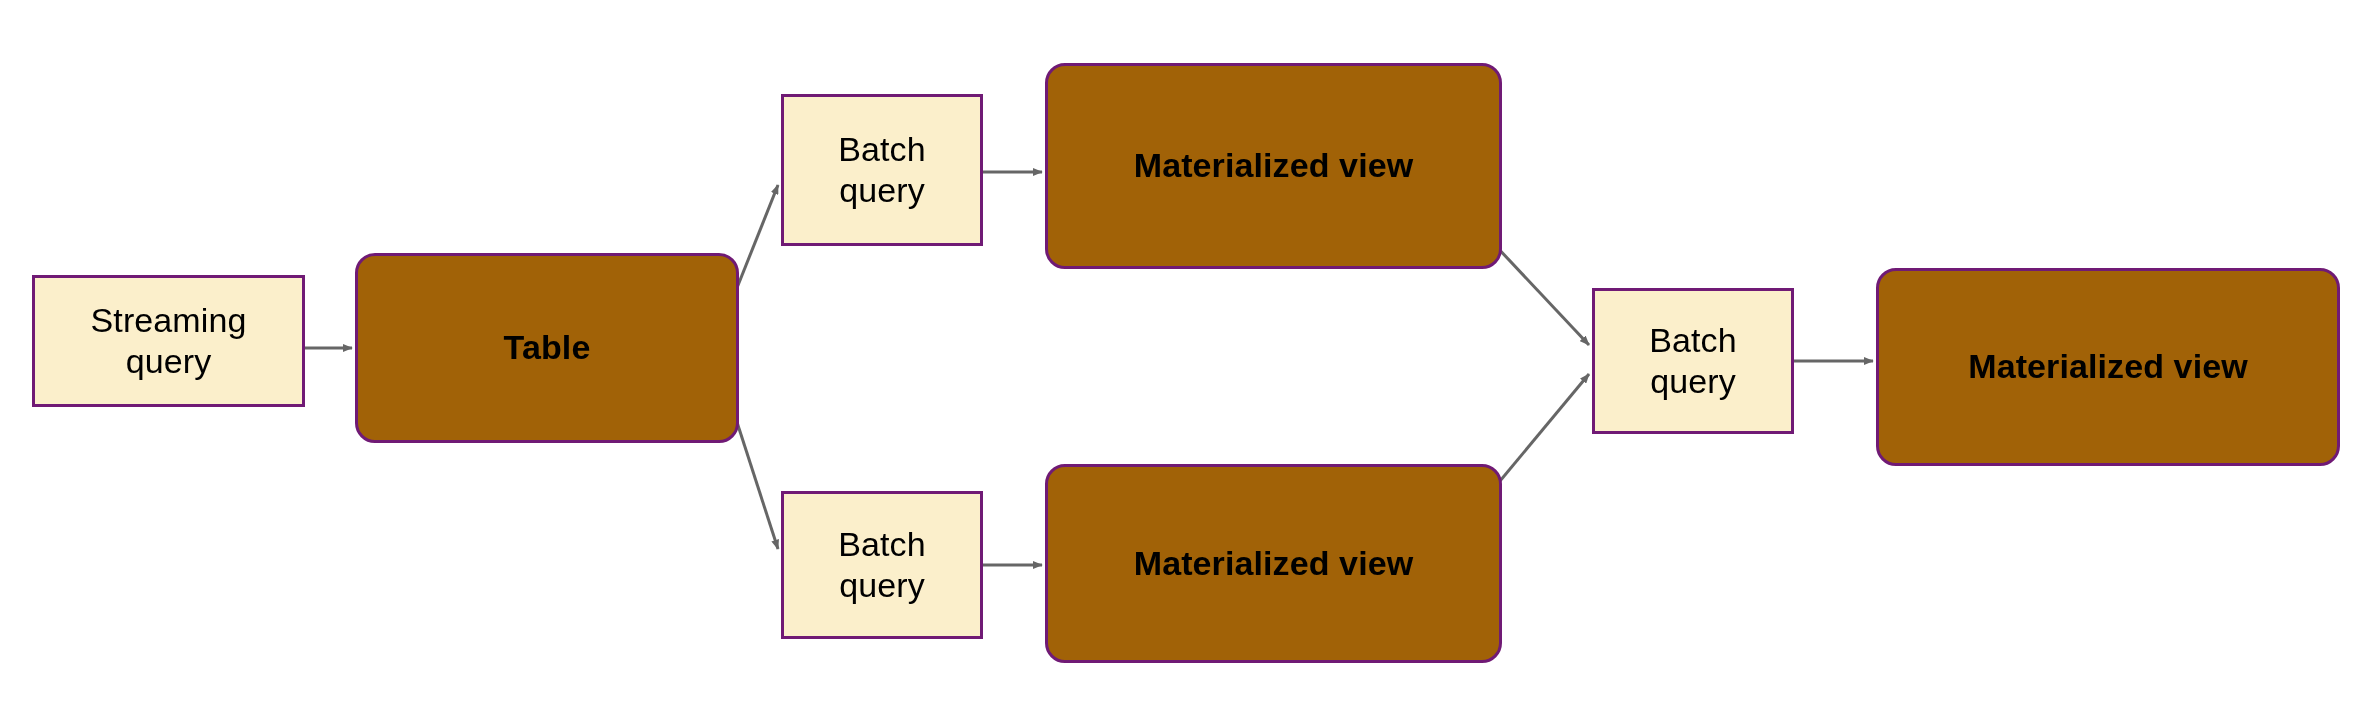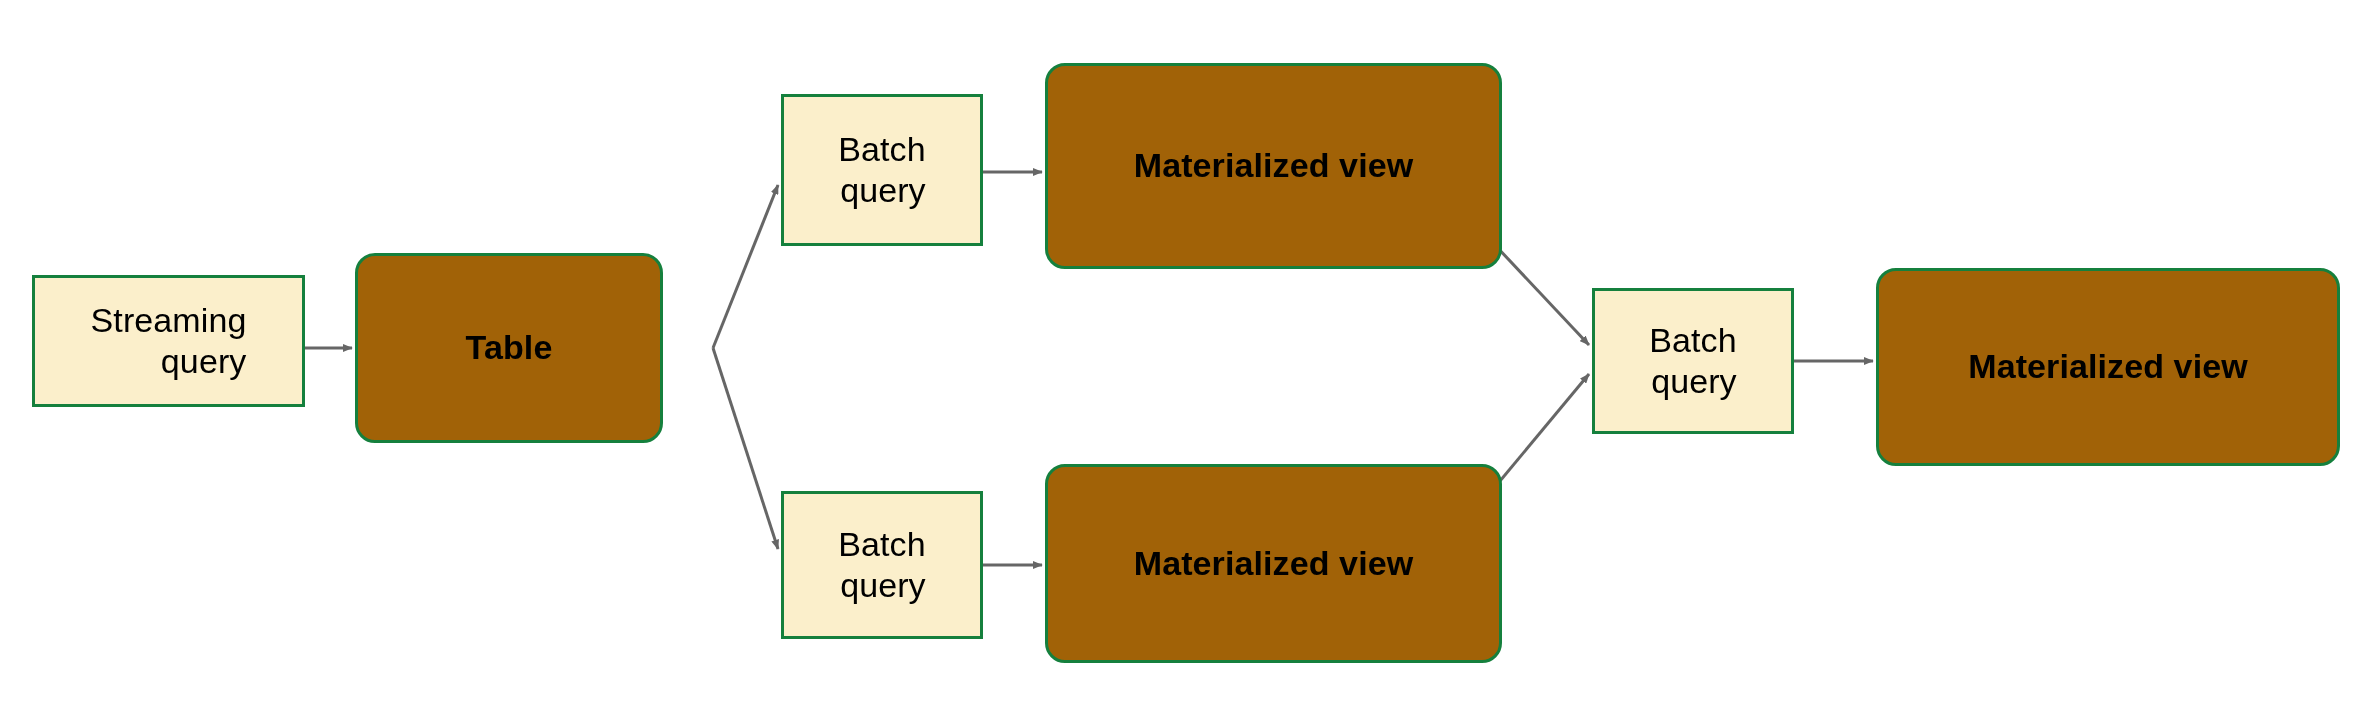--- a/index.html
+++ b/index.html
@@ -30,12 +30,12 @@
     display: flex;
     align-items: center;
     justify-content: center;
-    text-align: right;
+    text-align: center;
     color: #000000;
     font-size: 34px;
     line-height: 1.22;
     letter-spacing: 0.1px;
-    border: 3px solid #15803d;
+    border: 3px solid #701a75;
     z-index: 2;
   }
   .node-process {

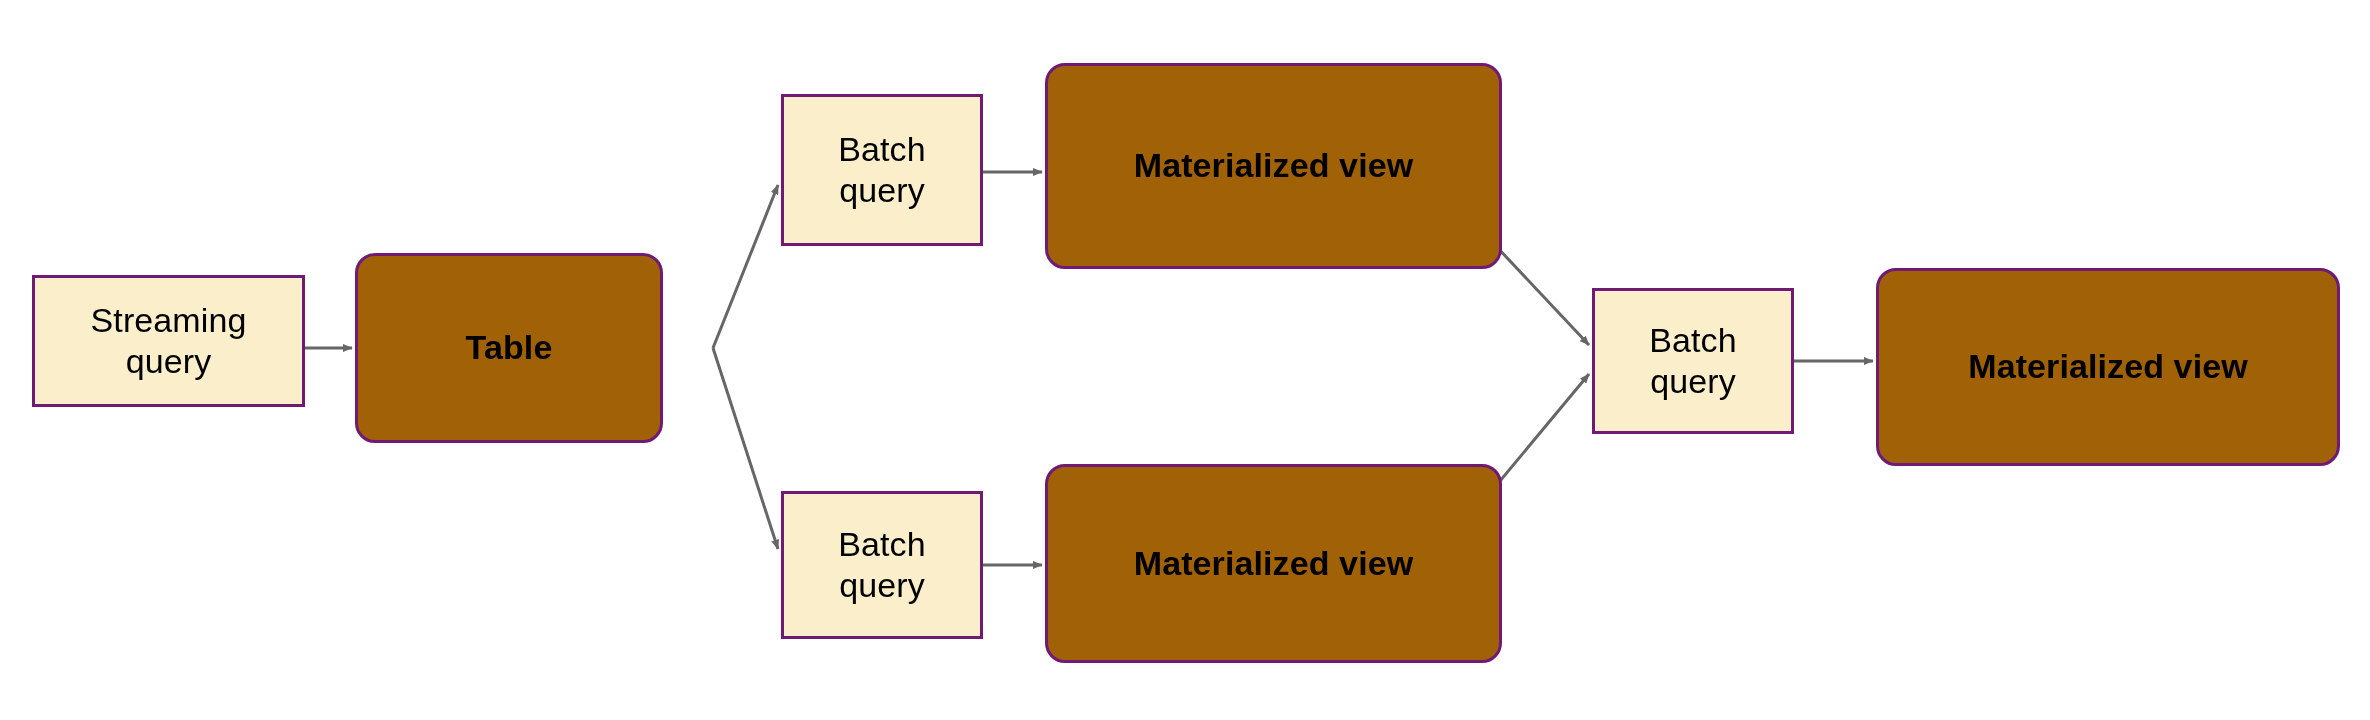--- a/index.html
+++ b/index.html
@@ -81,7 +81,7 @@
 query</span>
   </div>
 
-  <div class="node node-store" style="left: 355px; top: 253px; width: 308px; height: 190px;">
+  <div class="node node-store" style="left: 355px; top: 253px; width: 384px; height: 190px;">
     <span class="node-label">Table</span>
   </div>
 

